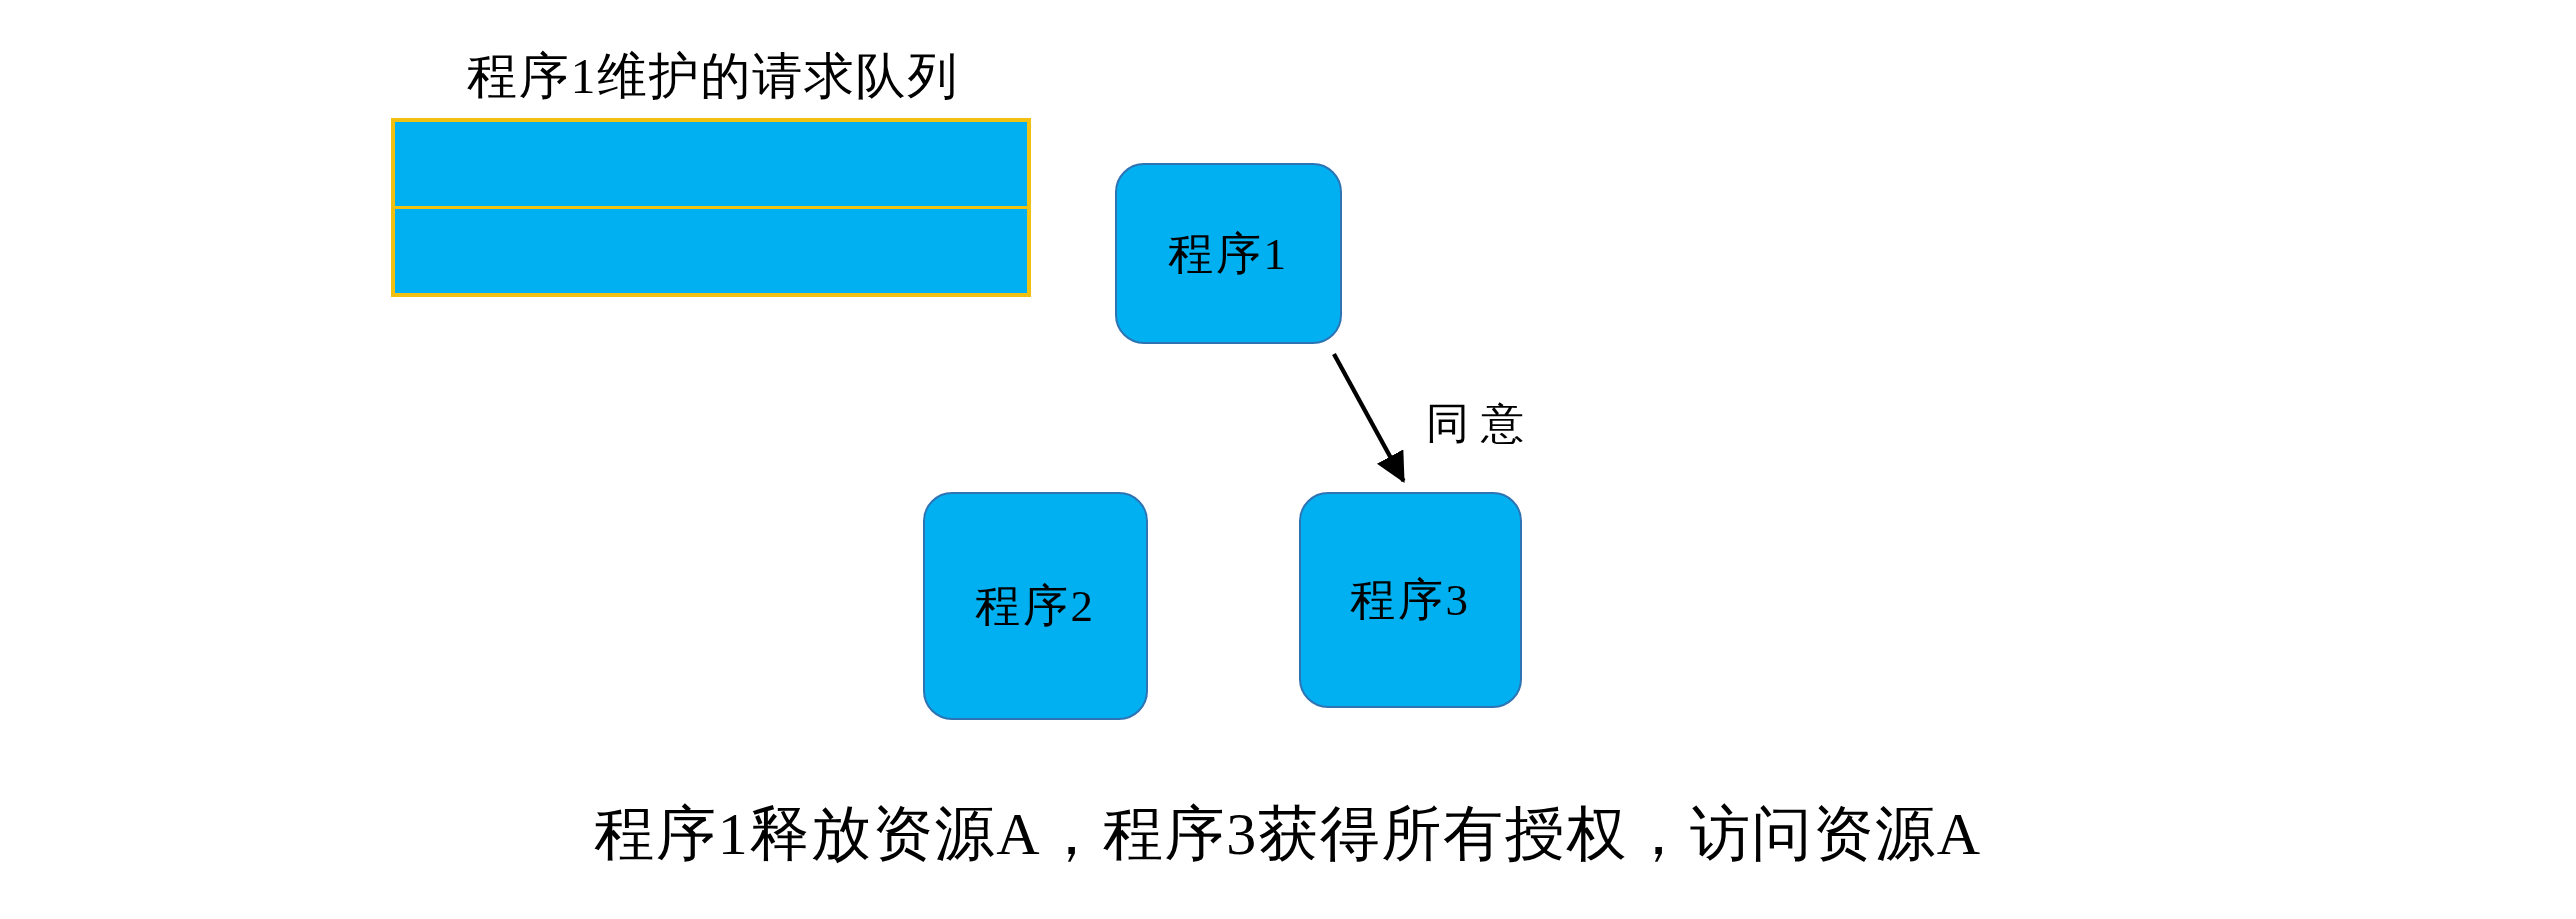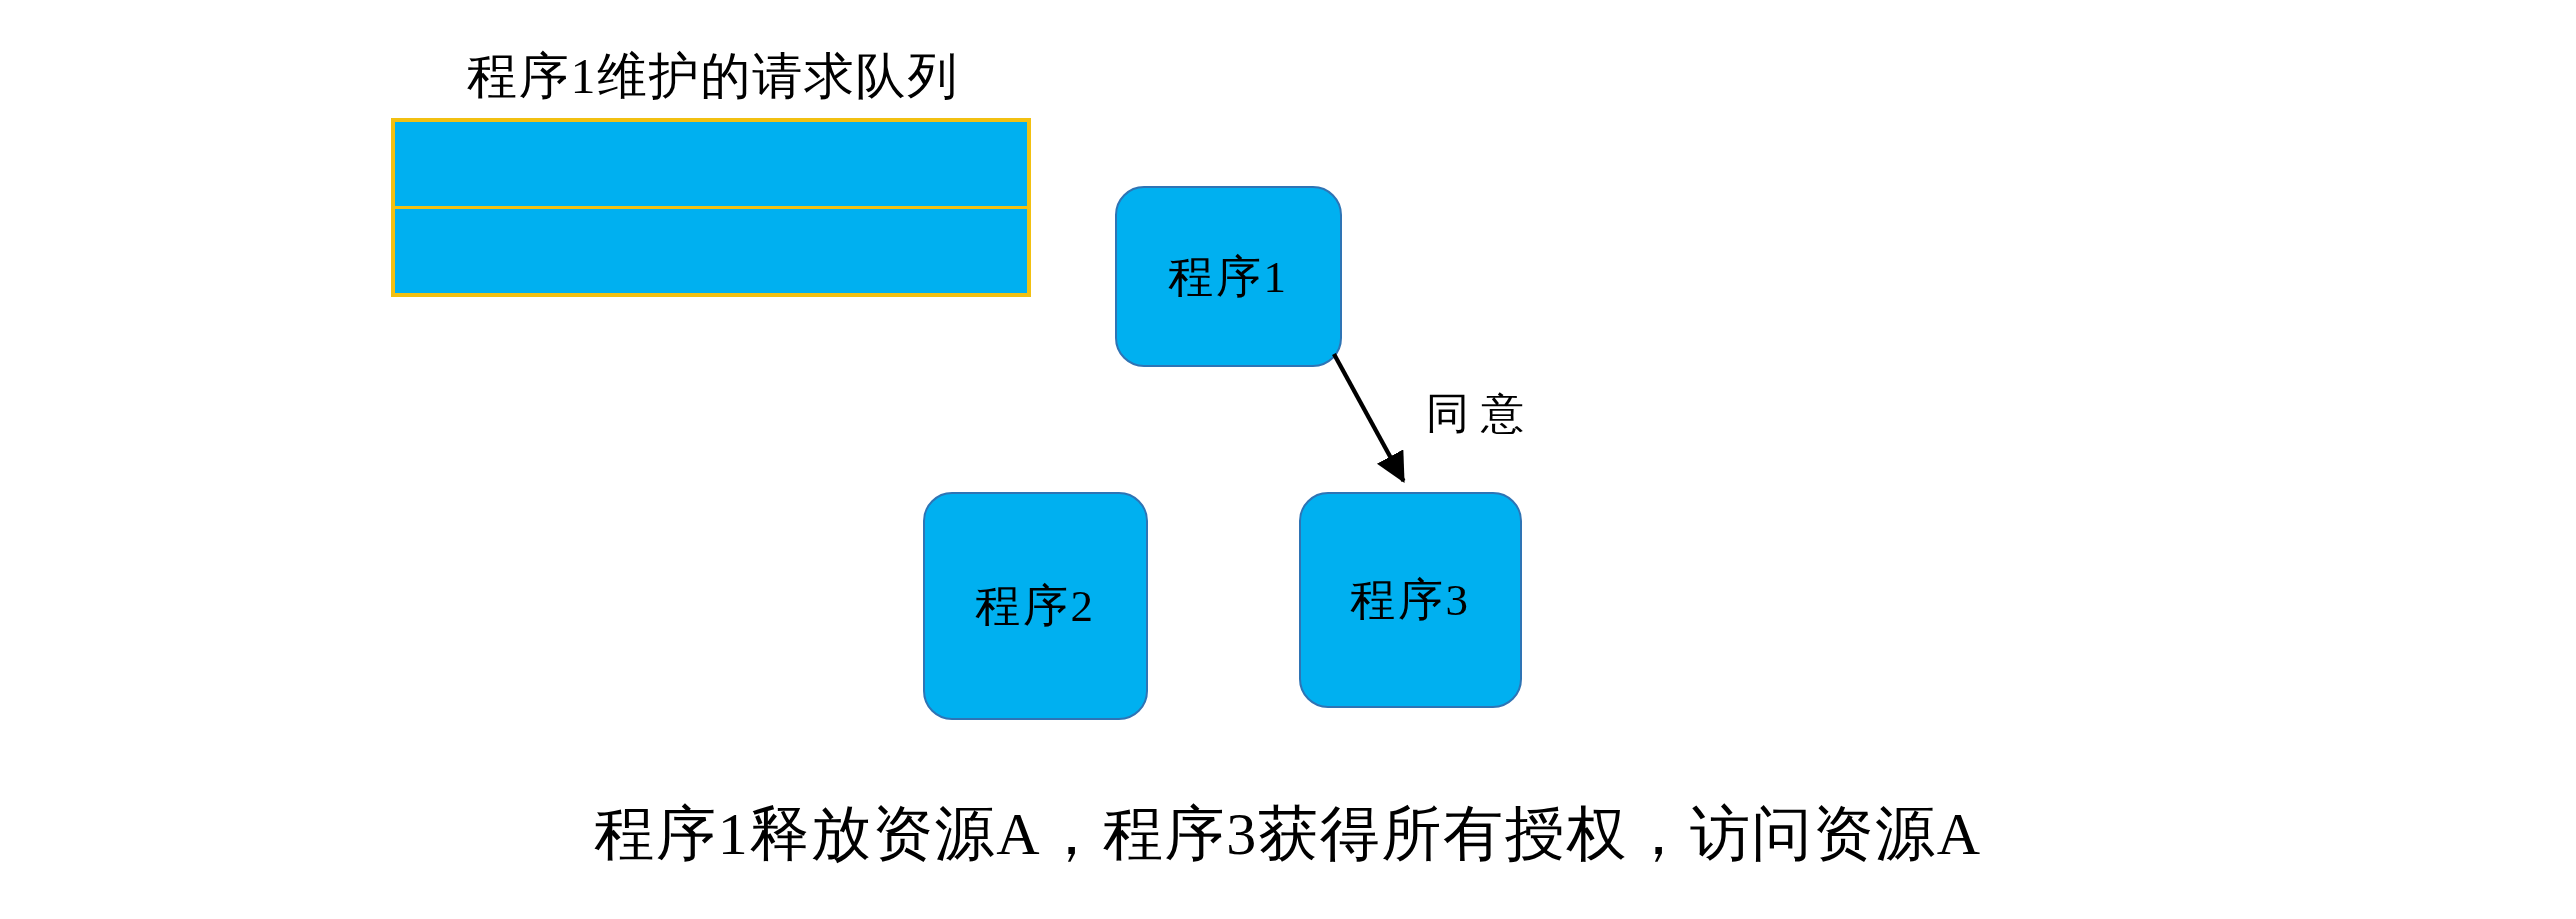--- a/index.html
+++ b/index.html
@@ -64,7 +64,7 @@
     letter-spacing: 2.6px;
     white-space: nowrap;
   }
-  #node-p1 { left: 1115px; top: 186px; width: 227px; height: 181px; }
+  #node-p1 { left: 1115px; top: 163px; width: 227px; height: 181px; }
   #node-p2 { left: 923px; top: 492px; width: 225px; height: 228px; }
   #node-p3 { left: 1299px; top: 492px; width: 223px; height: 216px; }
 

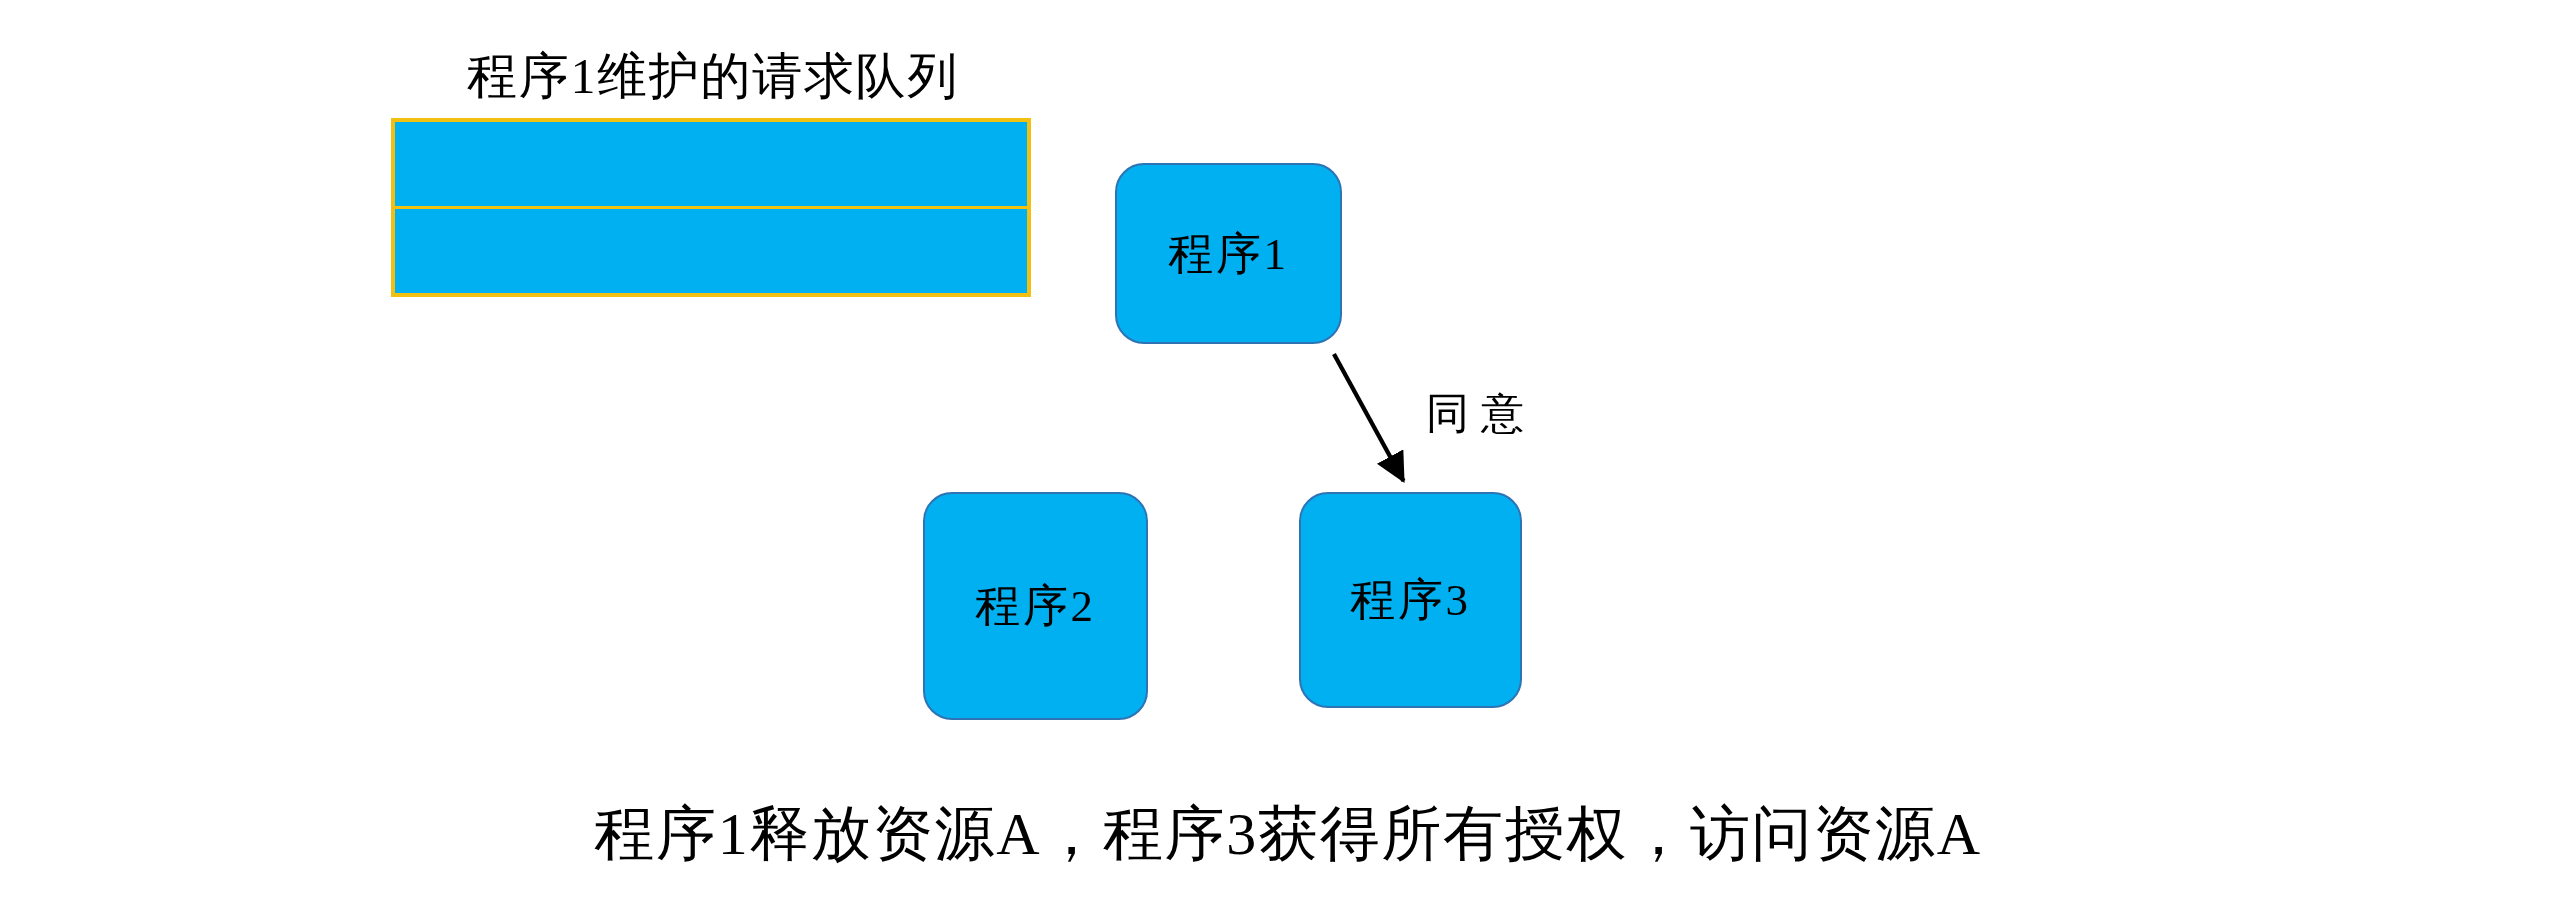--- a/index.html
+++ b/index.html
@@ -80,7 +80,7 @@
   .arrow-label {
     position: absolute;
     left: 1426px;
-    top: 385px;
+    top: 395px;
     font-size: 43px;
     letter-spacing: 12px;
     white-space: nowrap;

